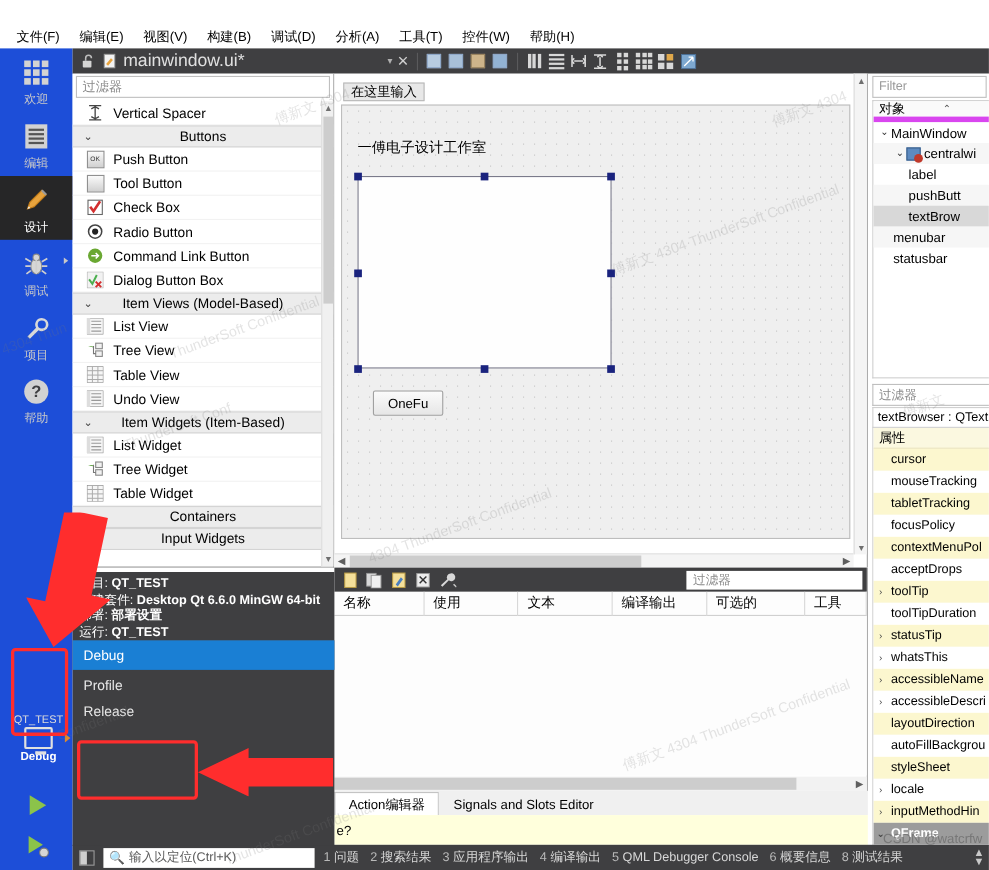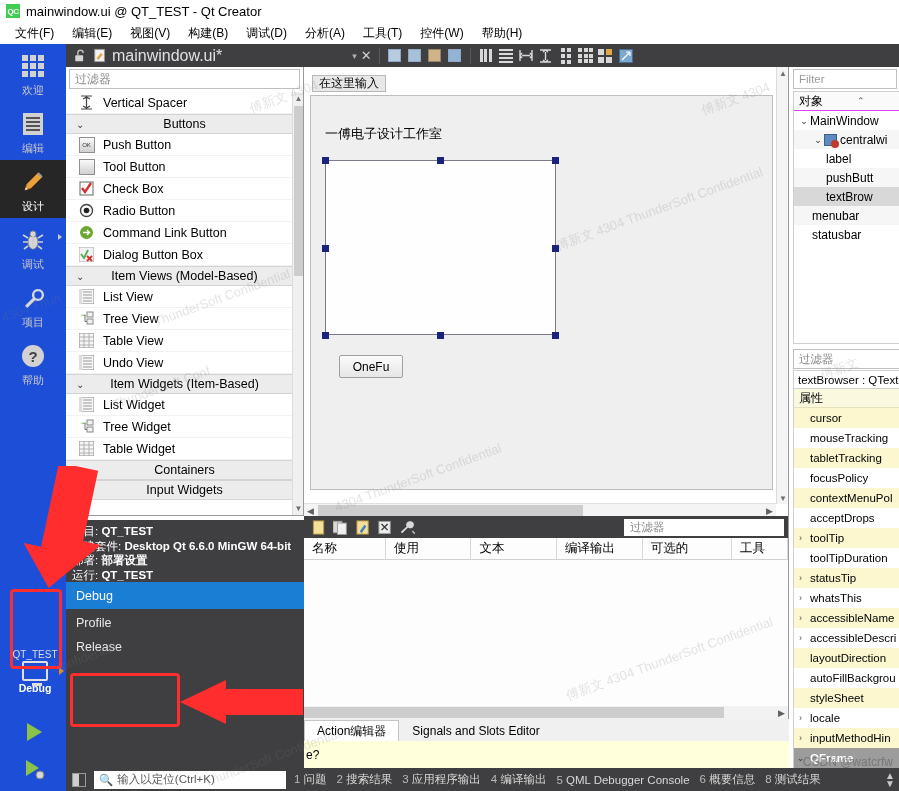--- a/index.html
+++ b/index.html
@@ -343,10 +343,6 @@
 
 <div id="app">
 
-  <div class="titlebar">
-    <div class="qc-logo">QC</div>
-    <div class="title-text">mainwindow.ui @ QT_TEST - Qt Creator</div>
-  </div>
 
   <div class="menubar" id="menubar">
       <div class="menu-item">文件(F)</div>

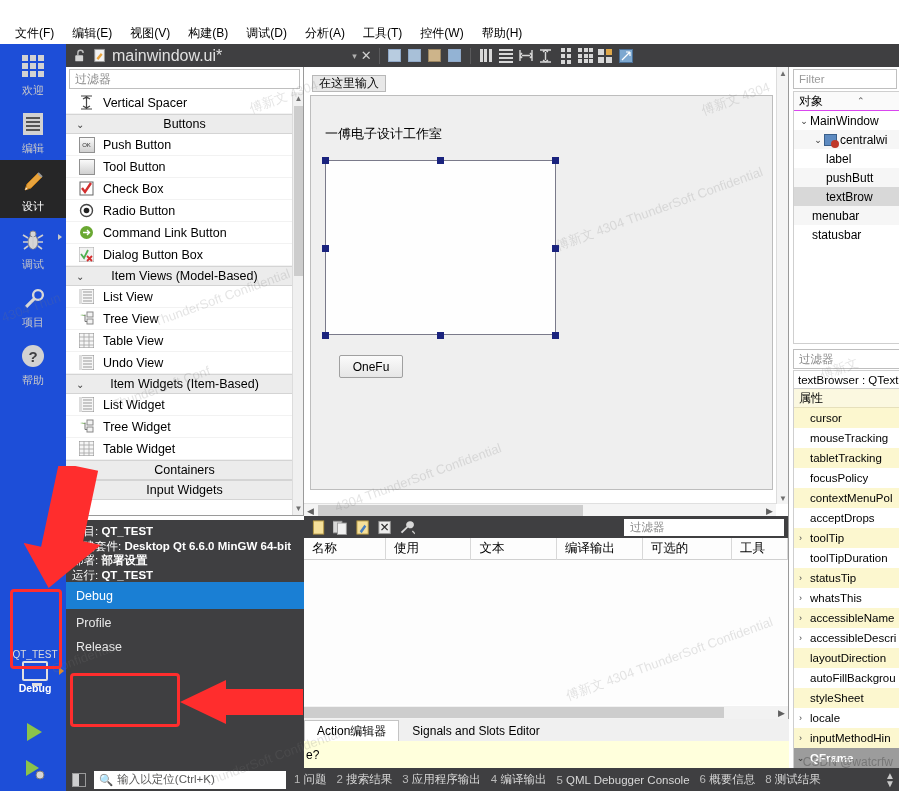--- a/index.html
+++ b/index.html
@@ -281,7 +281,7 @@
     border: 1px solid #cfcfcf; border-right: none; background: #fff; overflow: hidden; }
   .rd-col-head {
     height: 19px; display: flex; align-items: center; padding-left: 5px;
-    font-size: 12px; background: #fafafa; border-bottom: 1px solid #d946ef;
+    font-size: 12px; background: #fafafa; border-bottom: 5px solid #d946ef;
   }
   .rd-row { height: 19px; display: flex; align-items: center; font-size: 12px; color: #000; cursor: pointer; }
   .rd-row.alt { background: #f6f6f6; }

